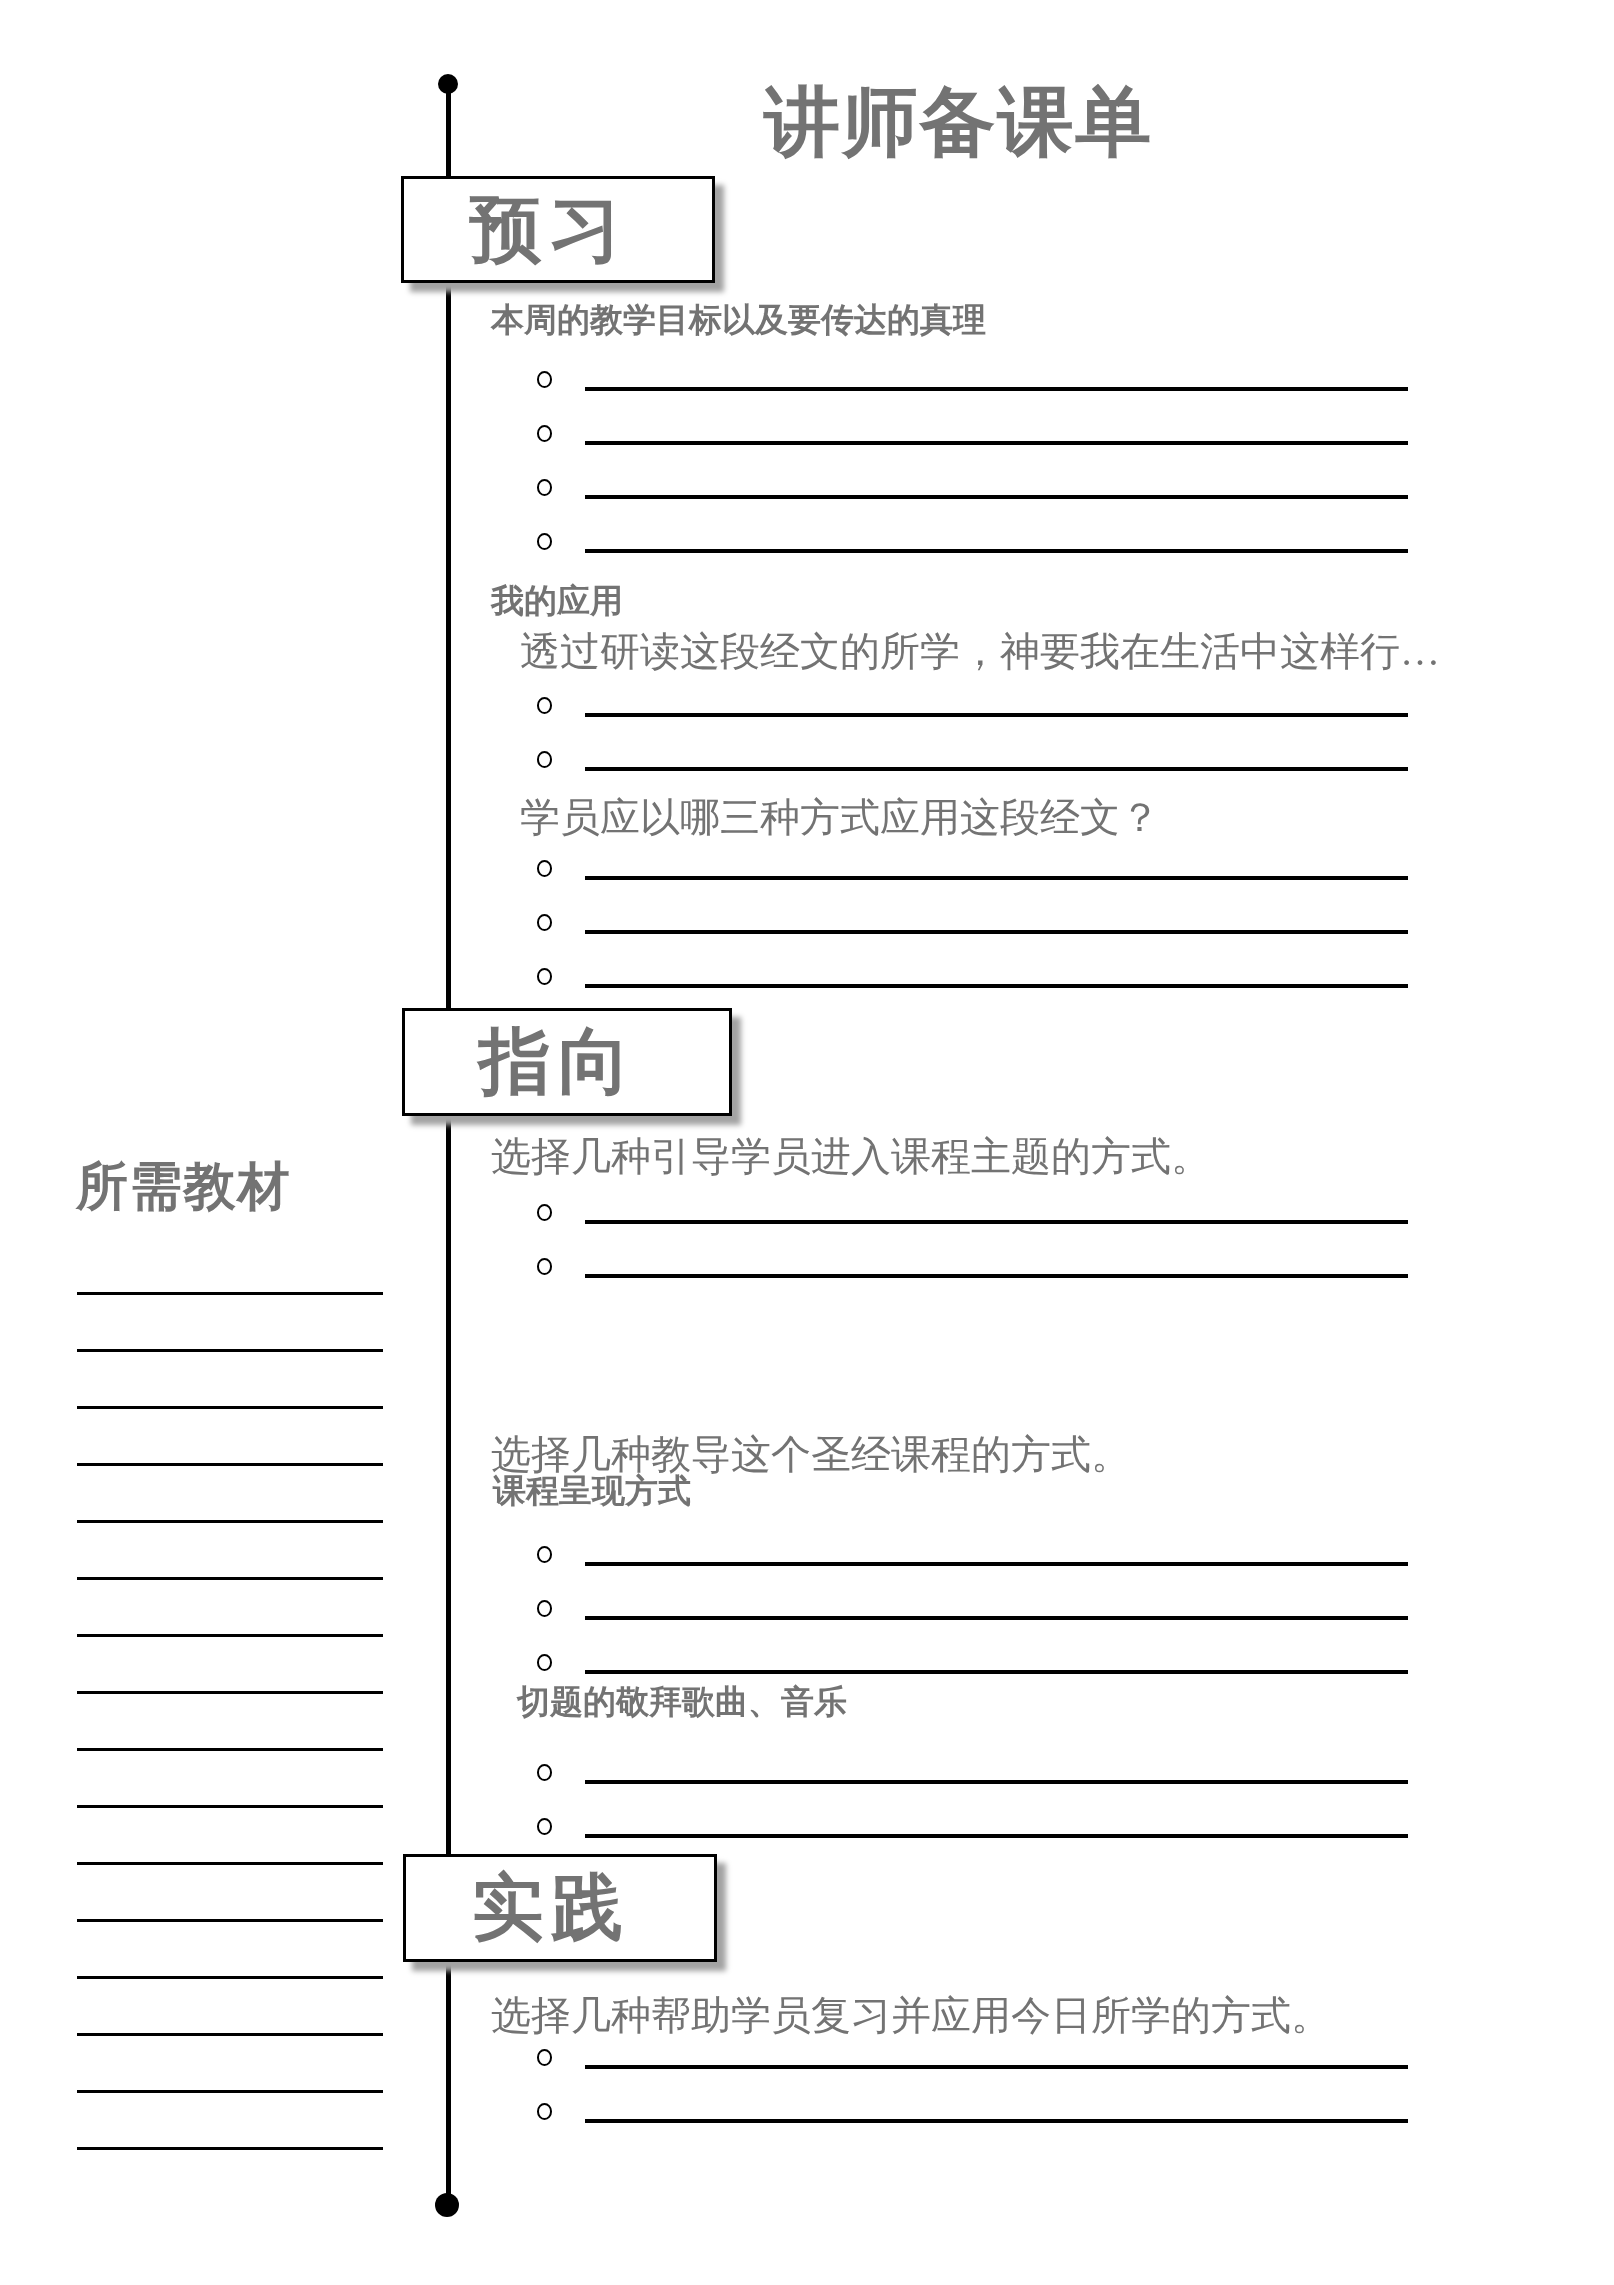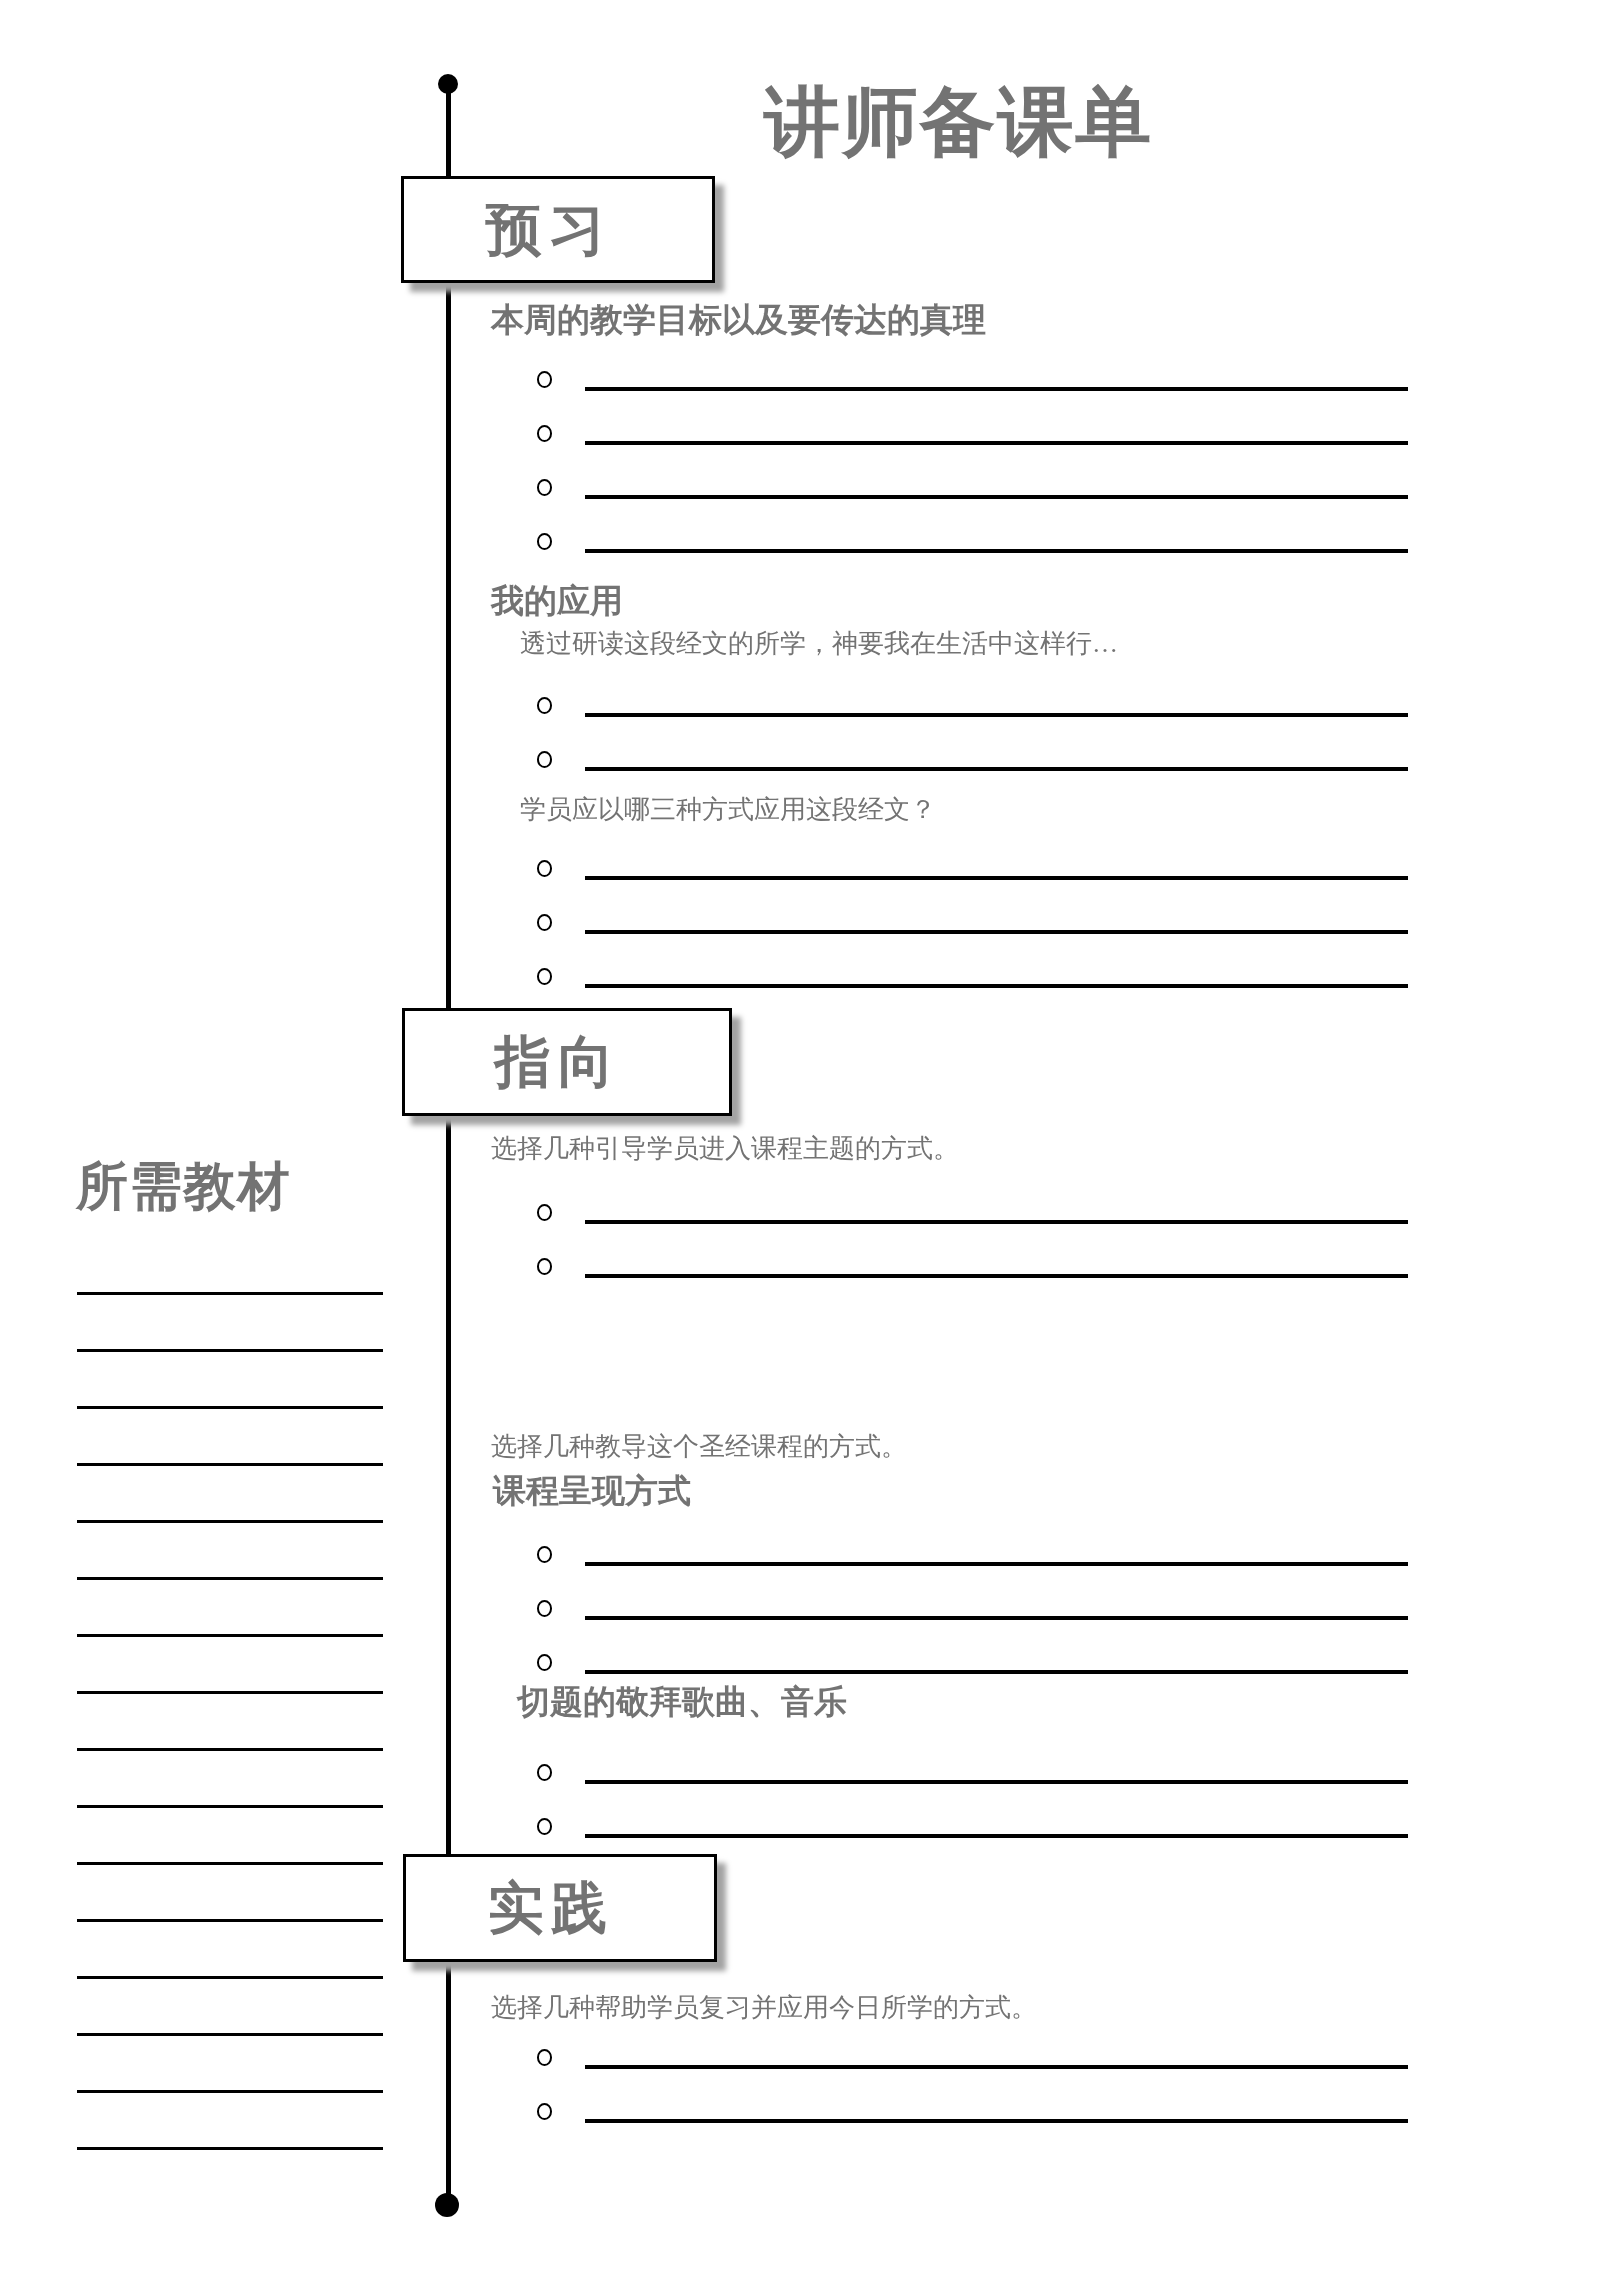--- a/index.html
+++ b/index.html
@@ -30,7 +30,7 @@
     display:flex;align-items:center;justify-content:center;
     z-index:2;box-sizing:border-box;
   }
-  .sec-box .lbl{font-size:56px;font-weight:bold;letter-spacing:7.2px;line-height:1;transform:translateX(-9px);}
+  .sec-box .lbl{font-size:72px;font-weight:bold;letter-spacing:7.2px;line-height:1;transform:translateX(-9px);}
   .box-preview {left:401px;top:176px;width:314px;height:107px;}
   .box-point   {left:402px;top:1008px;width:330px;height:108px;}
   .box-proclaim{left:403px;top:1296px;width:314px;height:108px;}

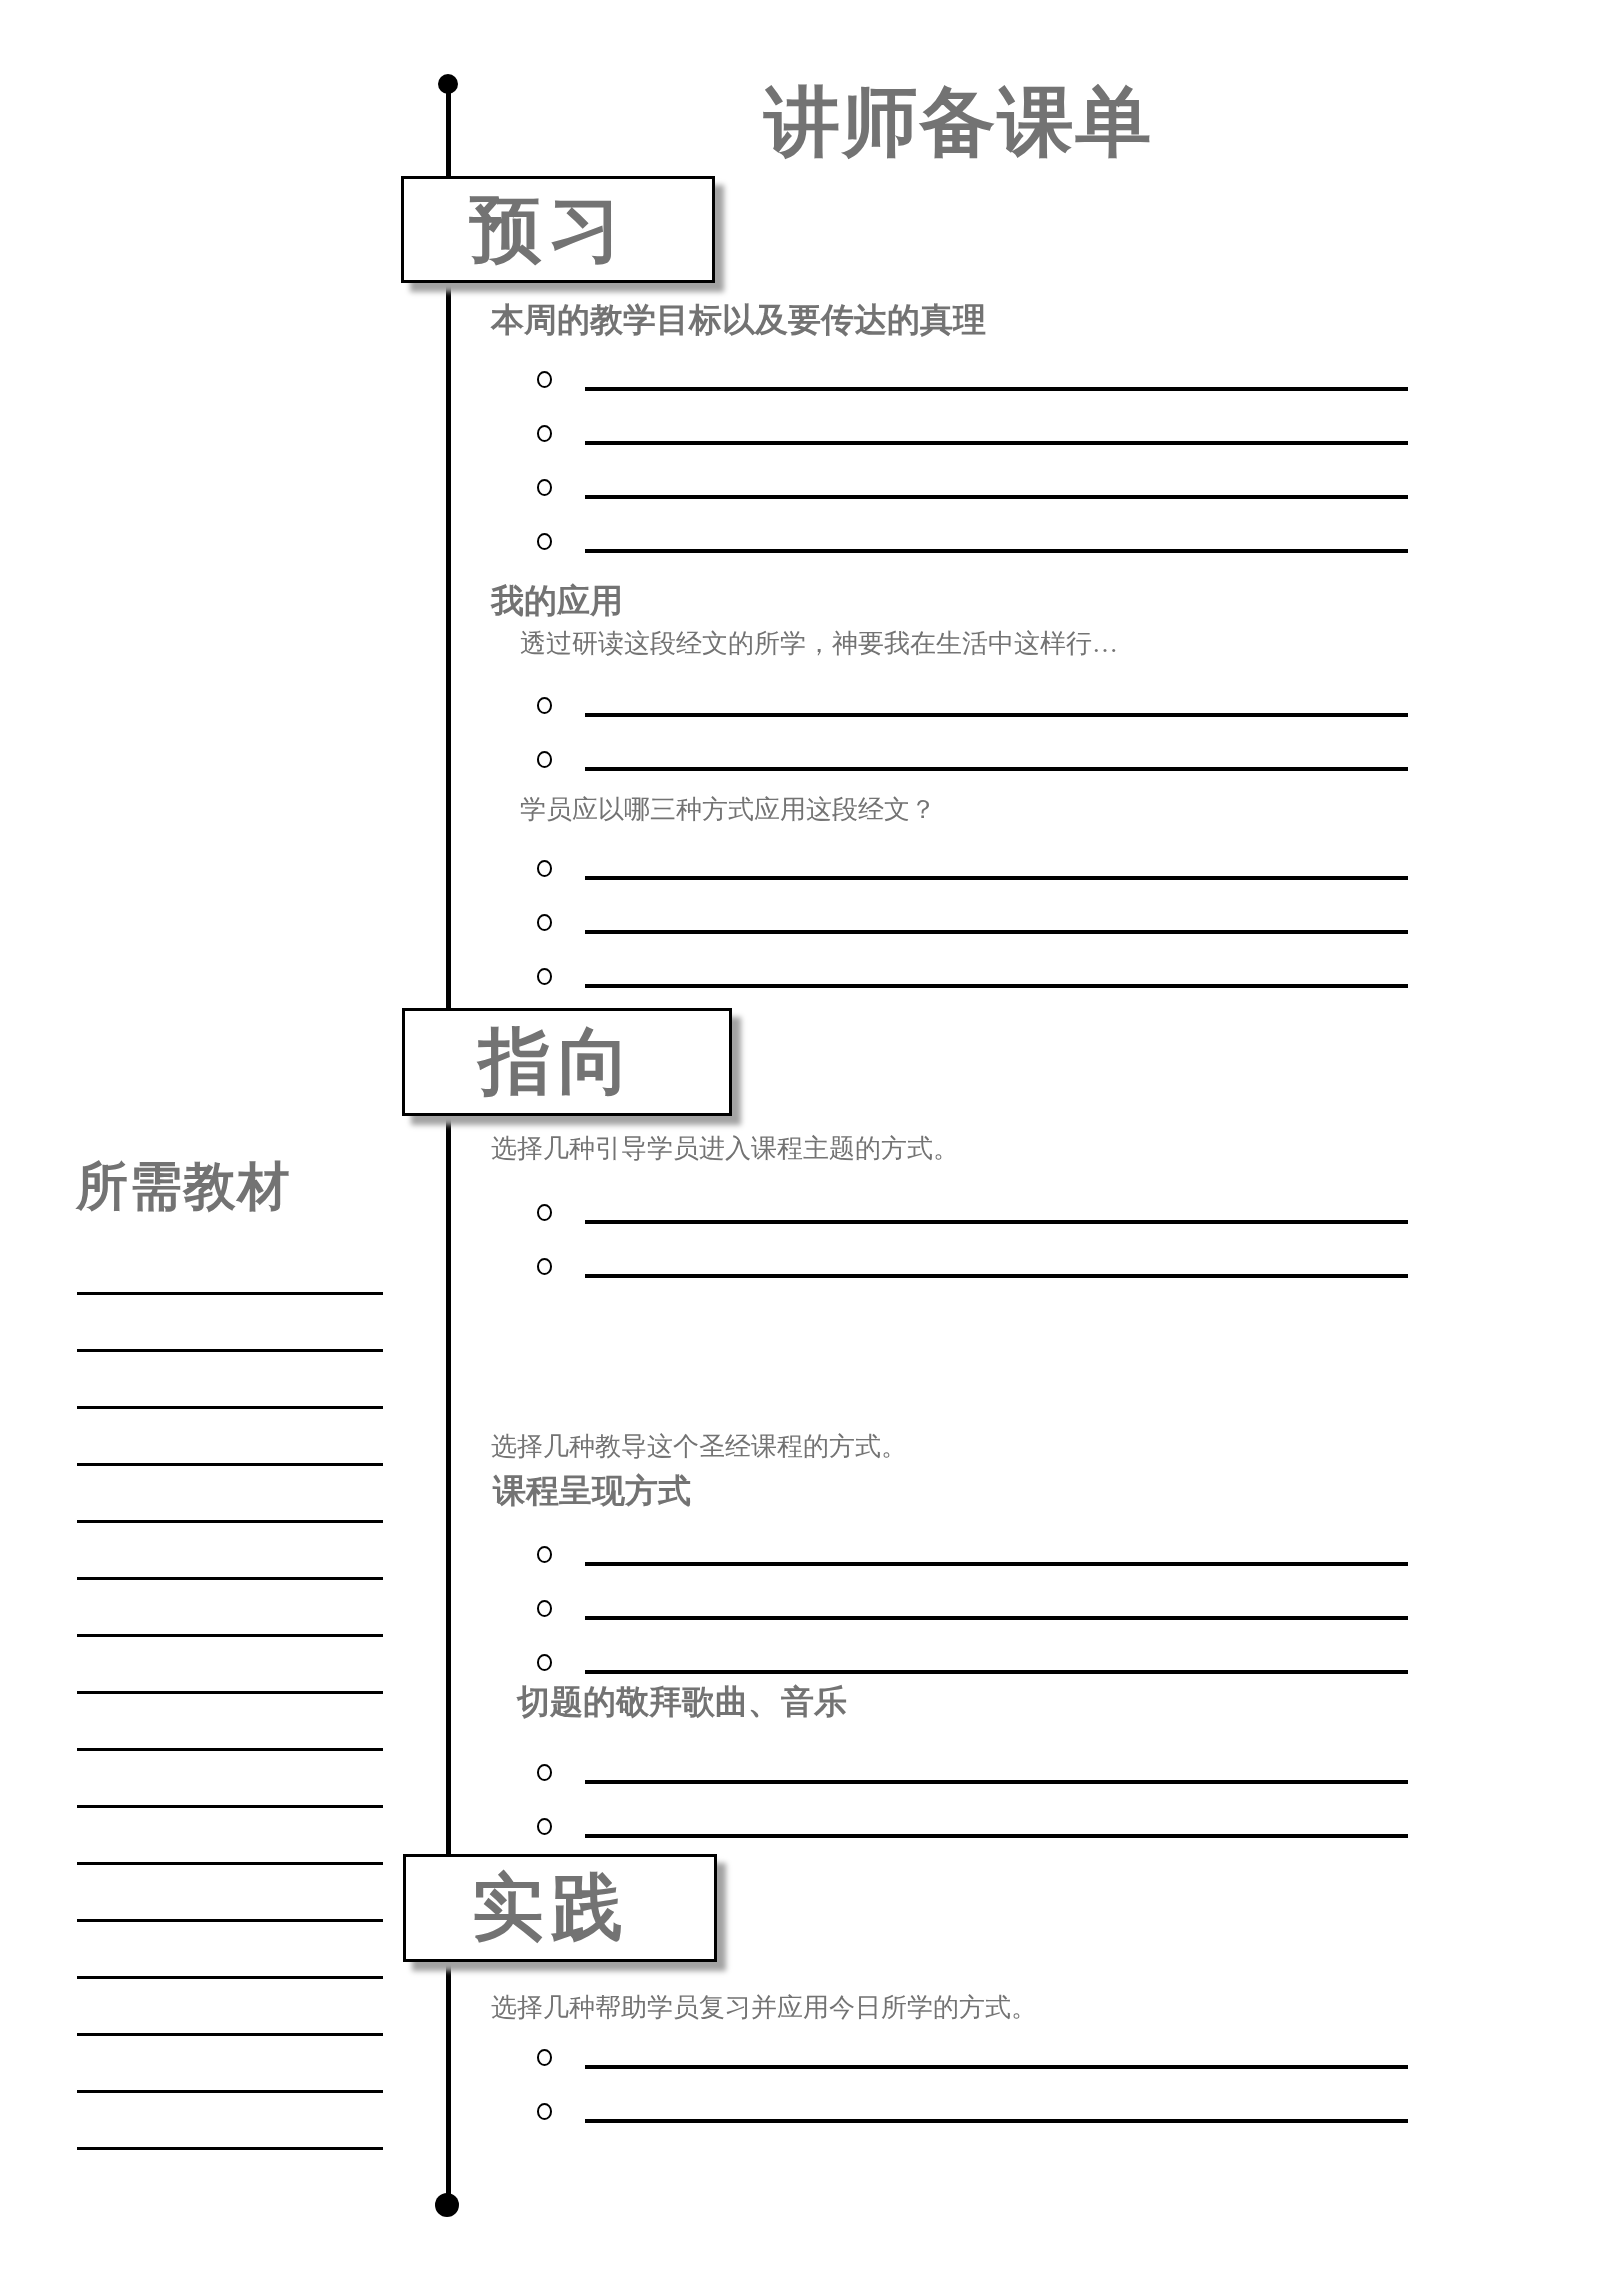--- a/index.html
+++ b/index.html
@@ -37,7 +37,7 @@
   .box-practice{left:403px;top:1854px;width:314px;height:108px;}
   
   .h-bold{position:absolute;font-size:33px;font-weight:bold;line-height:1.15;white-space:nowrap;}
-  .body-text{position:absolute;font-size:26px;font-weight:normal;line-height:1.2;white-space:nowrap;}
+  .body-text{position:absolute;font-size:40px;font-weight:normal;line-height:1.2;white-space:nowrap;}
   
   .bullet-group{position:absolute;left:537px;width:871px;z-index:2;}
   .b-row{position:relative;height:54px;}

